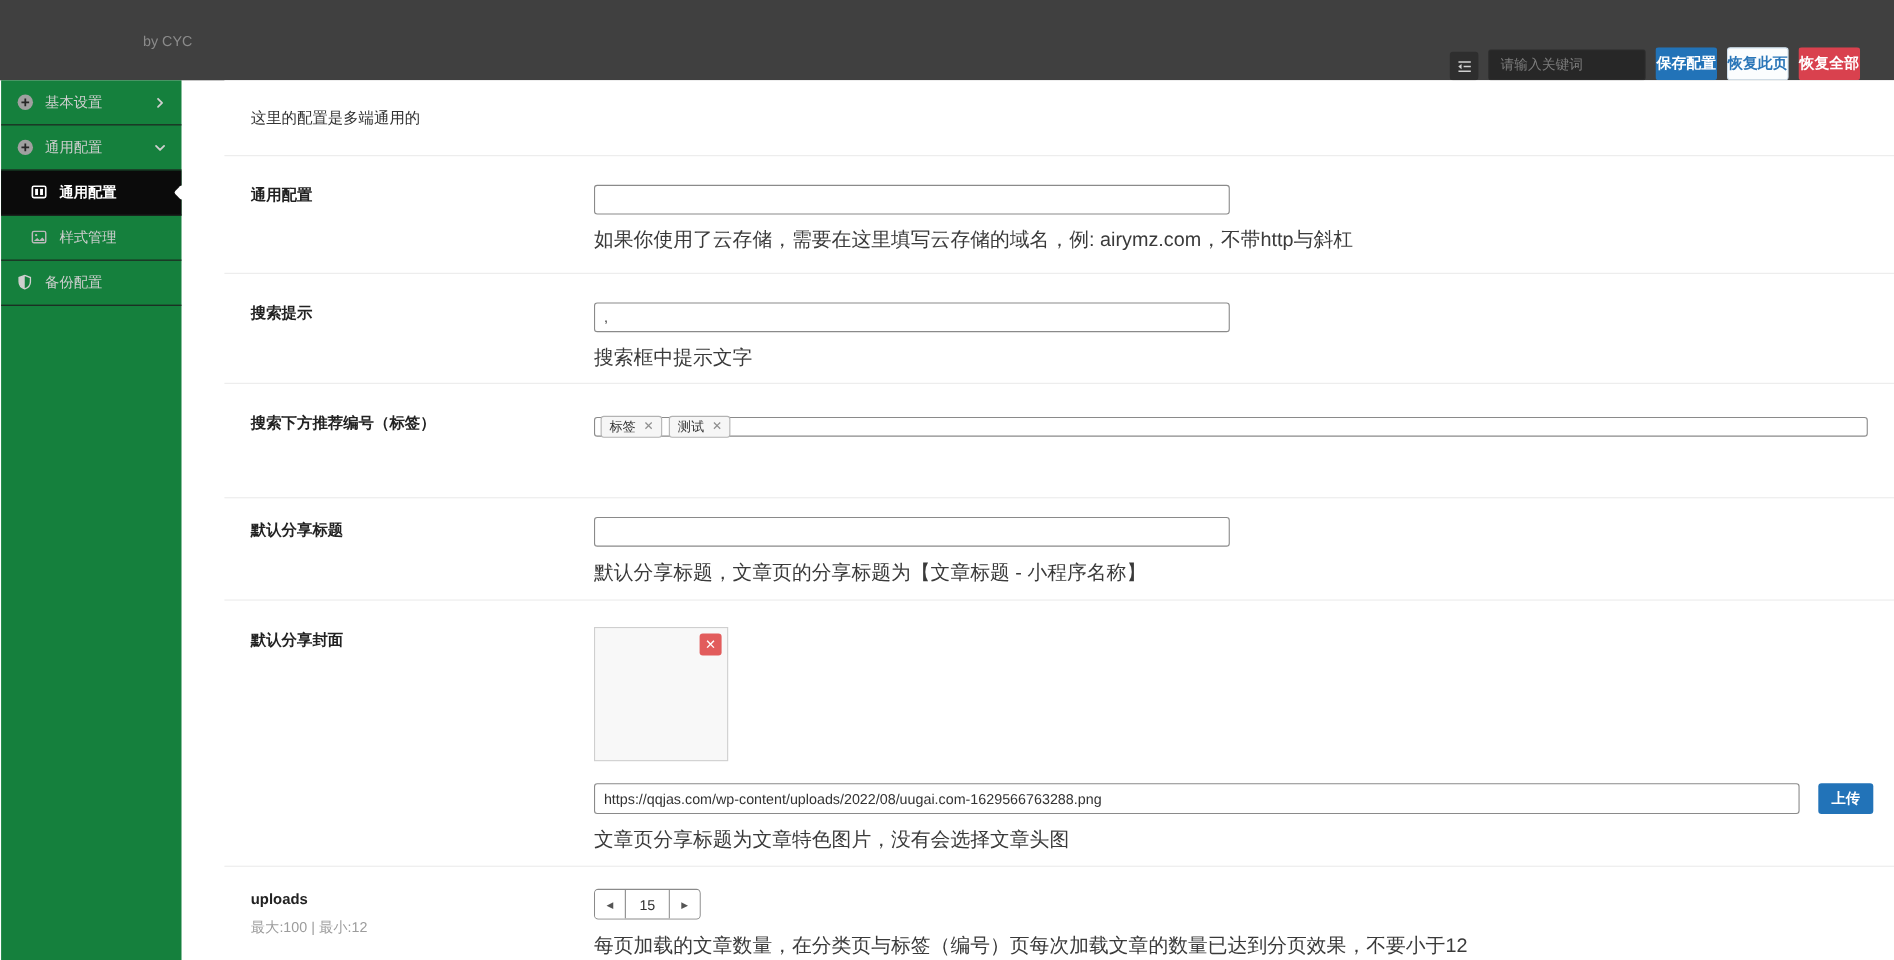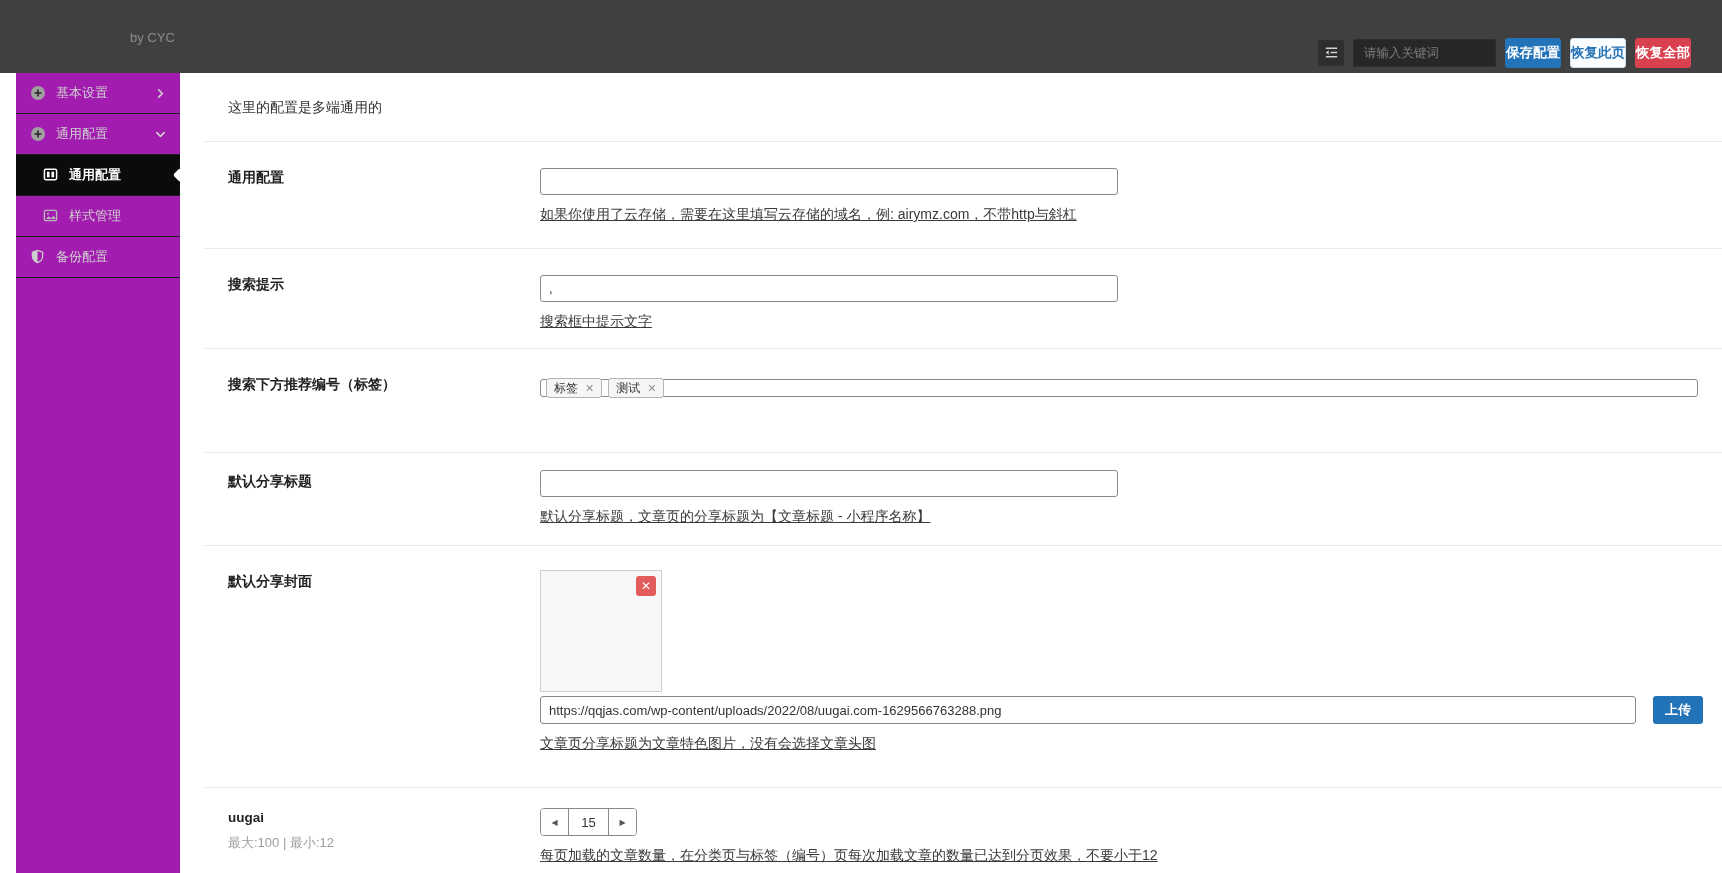--- a/index.html
+++ b/index.html
@@ -10,7 +10,7 @@
   
   .topbar { position:absolute; top:0; left:0; width:100%; height:73px; background:#404040; }
   .brand { position:absolute; left:130px; top:30px; color:#8b8b8b; font-size:13px; }
-  .topbar-right { position:absolute; right:31px; top:16px; height:73px; display:flex; align-items:center; gap:9px; }
+  .topbar-right { position:absolute; right:31px; top:0; height:73px; display:flex; align-items:flex-end; gap:9px; }
   .icon-btn { width:26px; height:26px; background:#2e2e2e; border-radius:3px; display:flex; align-items:center; justify-content:center; cursor:pointer; }
   .top-search { width:143px; height:28px; background:#272727; border:1px solid #2d2d2d; border-radius:2px; color:#ccc; padding:0 10px; font-size:12.5px; outline:none; font-family:inherit; }
   .top-search::placeholder { color:#7c7c7c; }

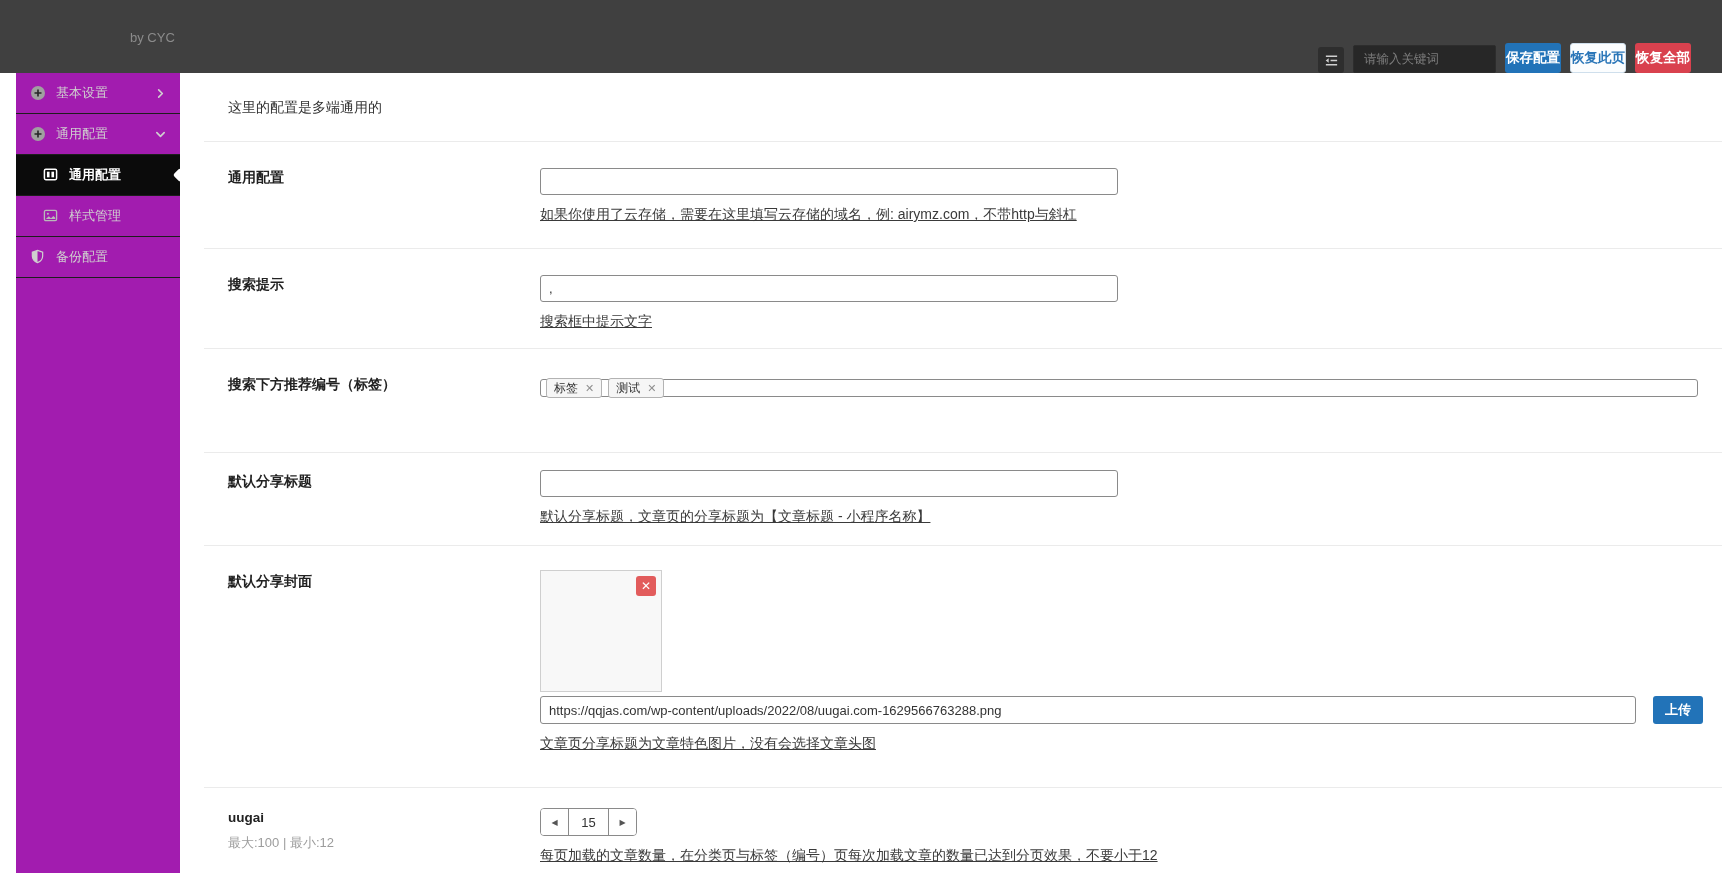--- a/index.html
+++ b/index.html
@@ -20,7 +20,7 @@
   .btn-danger { background:#d9414e; color:#fff; }
 
   
-  .sidebar { position:absolute; top:73px; left:16px; width:164px; height:800px; background:#a21caf; }
+  .sidebar { position:absolute; top:73px; left:1px; width:164px; height:800px; background:#15803d; }
   .side-item { height:41px; display:flex; align-items:center; padding:0 14px; color:#cfcfcf; font-size:13px; border-bottom:1px solid #1d1d1d; position:relative; cursor:pointer; }
   .side-item.sub { padding-left:27px; }
   .side-item.active { background:#0b0b0b; color:#fff; font-weight:700; }

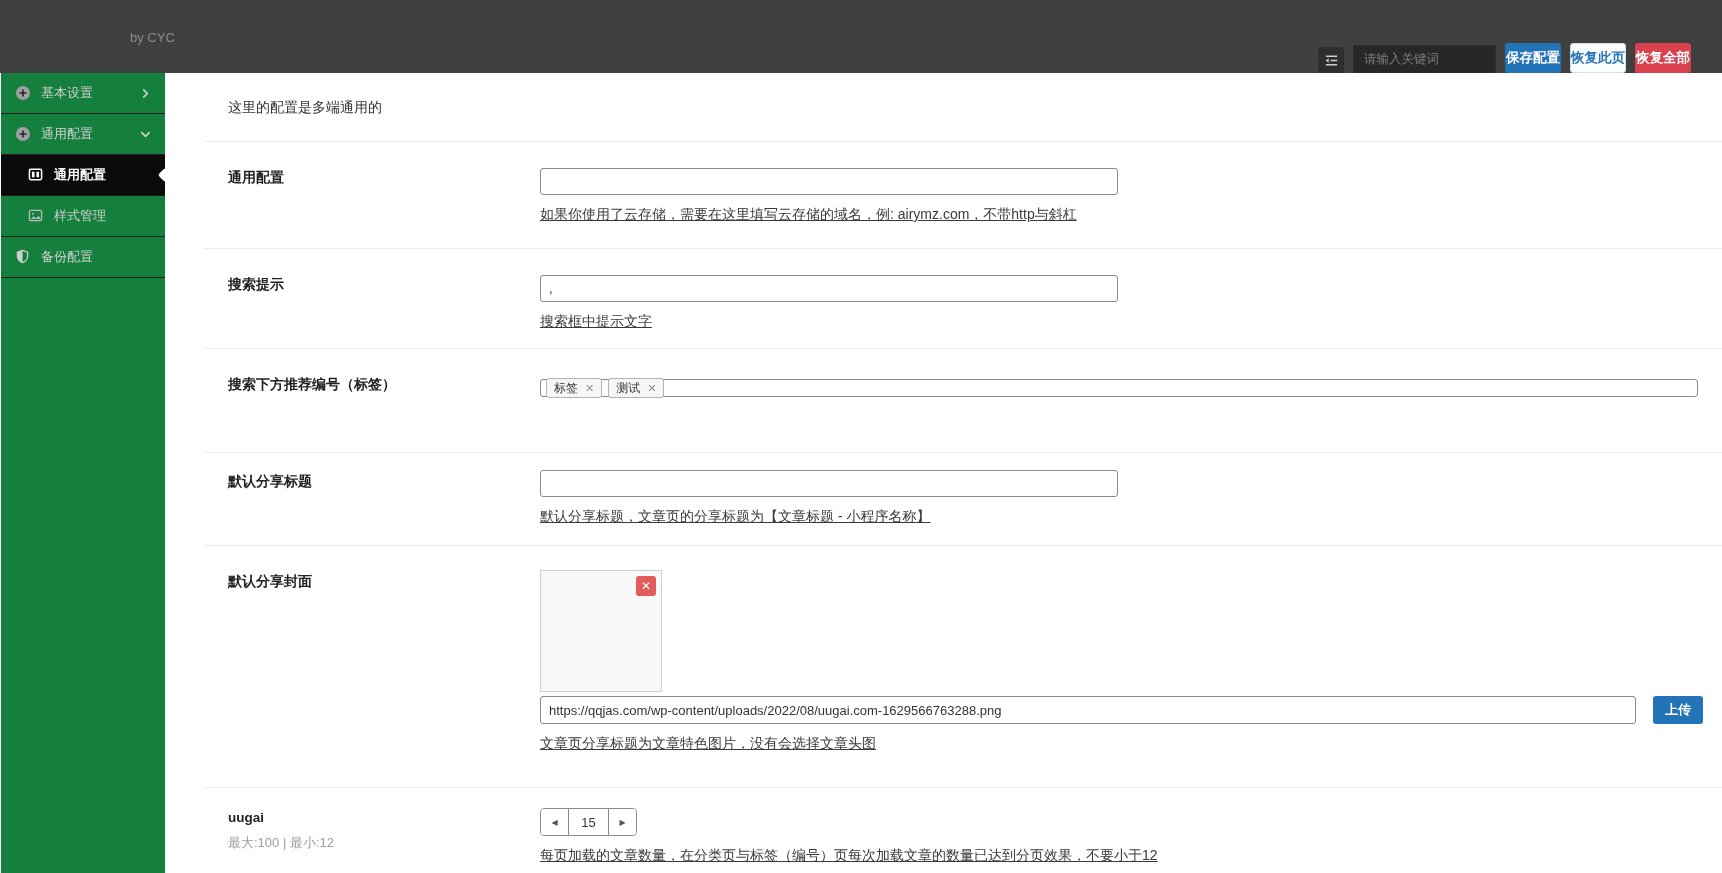--- a/index.html
+++ b/index.html
@@ -35,7 +35,7 @@
   .form-row.last { border-bottom:none; }
   .fr-label { width:312px; flex:none; padding-top:27px; font-size:14px; font-weight:700; color:#222; }
   .fr-control { flex:1; padding-top:26px; }
-  .help { margin-top:11px; font-size:14px; color:#3a3a3a;text-decoration:underline; }
+  .help { margin-top:11px; font-size:18px; color:#3a3a3a; }
   .text-input { width:578px; height:27px; border:1px solid #8a8a8a; border-radius:3px; padding:0 8px; font-size:13px; color:#333; outline:none; font-family:inherit; background:#fff; }
 
   .row-h1 { height:107px; } .row-h2 { height:100px; } .row-h3 { height:104px; }

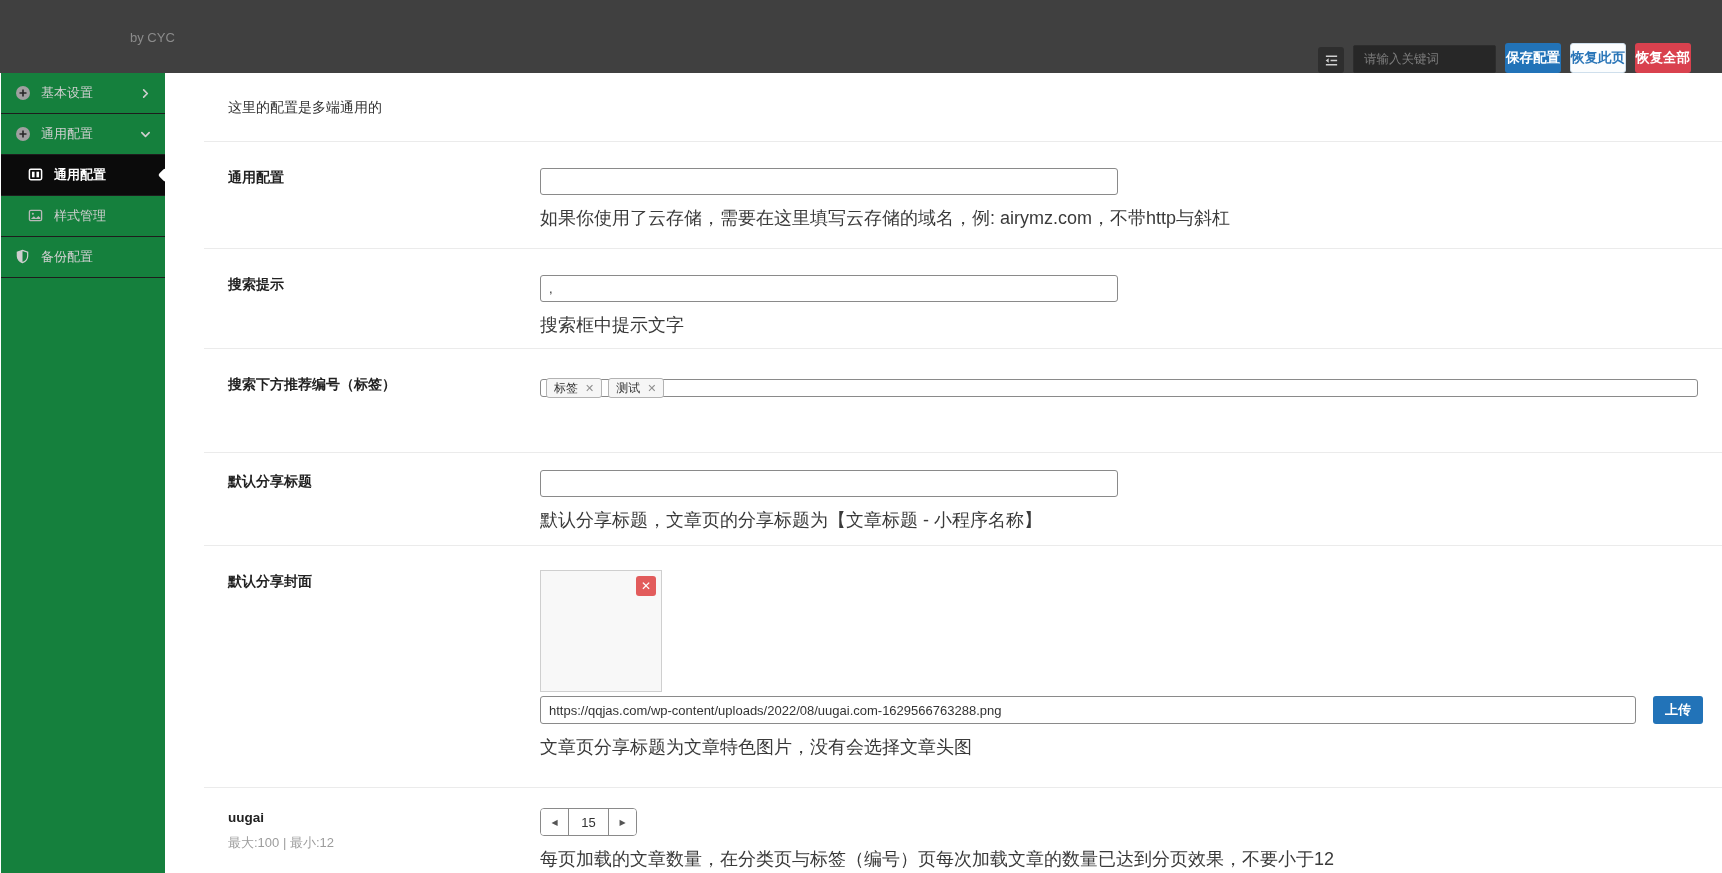--- a/index.html
+++ b/index.html
@@ -49,7 +49,7 @@
   
   .thumb { width:122px; height:122px; background:#f8f8f8; border:1px solid #cfcfcf; position:relative; }
   .thumb-del { position:absolute; top:5px; right:5px; width:20px; height:20px; background:#e25c5c; border-radius:3px; color:#fff; font-size:12px; font-weight:700; display:flex; align-items:center; justify-content:center; cursor:pointer; }
-  .url-row { margin-top:4px; display:flex; align-items:center; gap:17px; width:1163px; }
+  .url-row { margin-top:20px; display:flex; align-items:center; gap:17px; width:1163px; }
   .url-input { flex:1; height:28px; border:1px solid #8a8a8a; border-radius:3px; padding:0 8px; font-size:13px; color:#333; outline:none; font-family:inherit; }
   .upload-btn { width:50px; height:28px; background:#2273b8; color:#fff; font-size:13px; font-weight:700; border:none; border-radius:3px; cursor:pointer; font-family:inherit; }
 

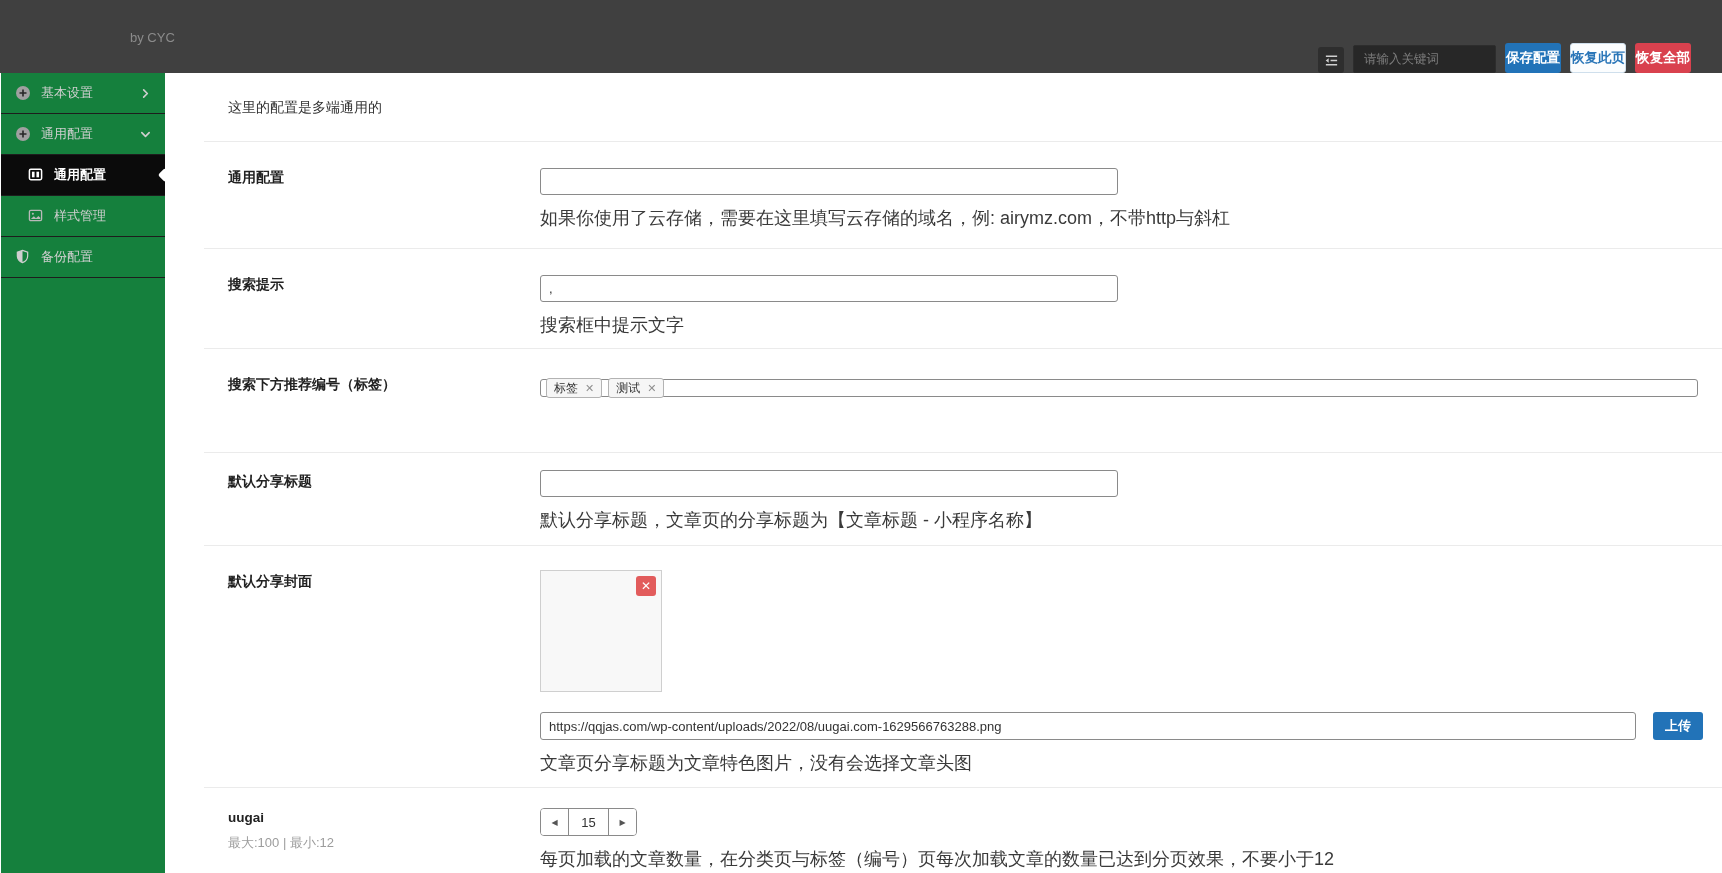--- a/index.html
+++ b/index.html
@@ -212,7 +212,7 @@
 
     <div class="form-row row-h6 last">
       <div class="fr-label offset-label">
-        <div class="offset-name">uugai</div>
+        <div class="offset-name">uploads</div>
         <div class="limits">最大:100 | 最小:12</div>
       </div>
       <div class="fr-control stepper-ct">

